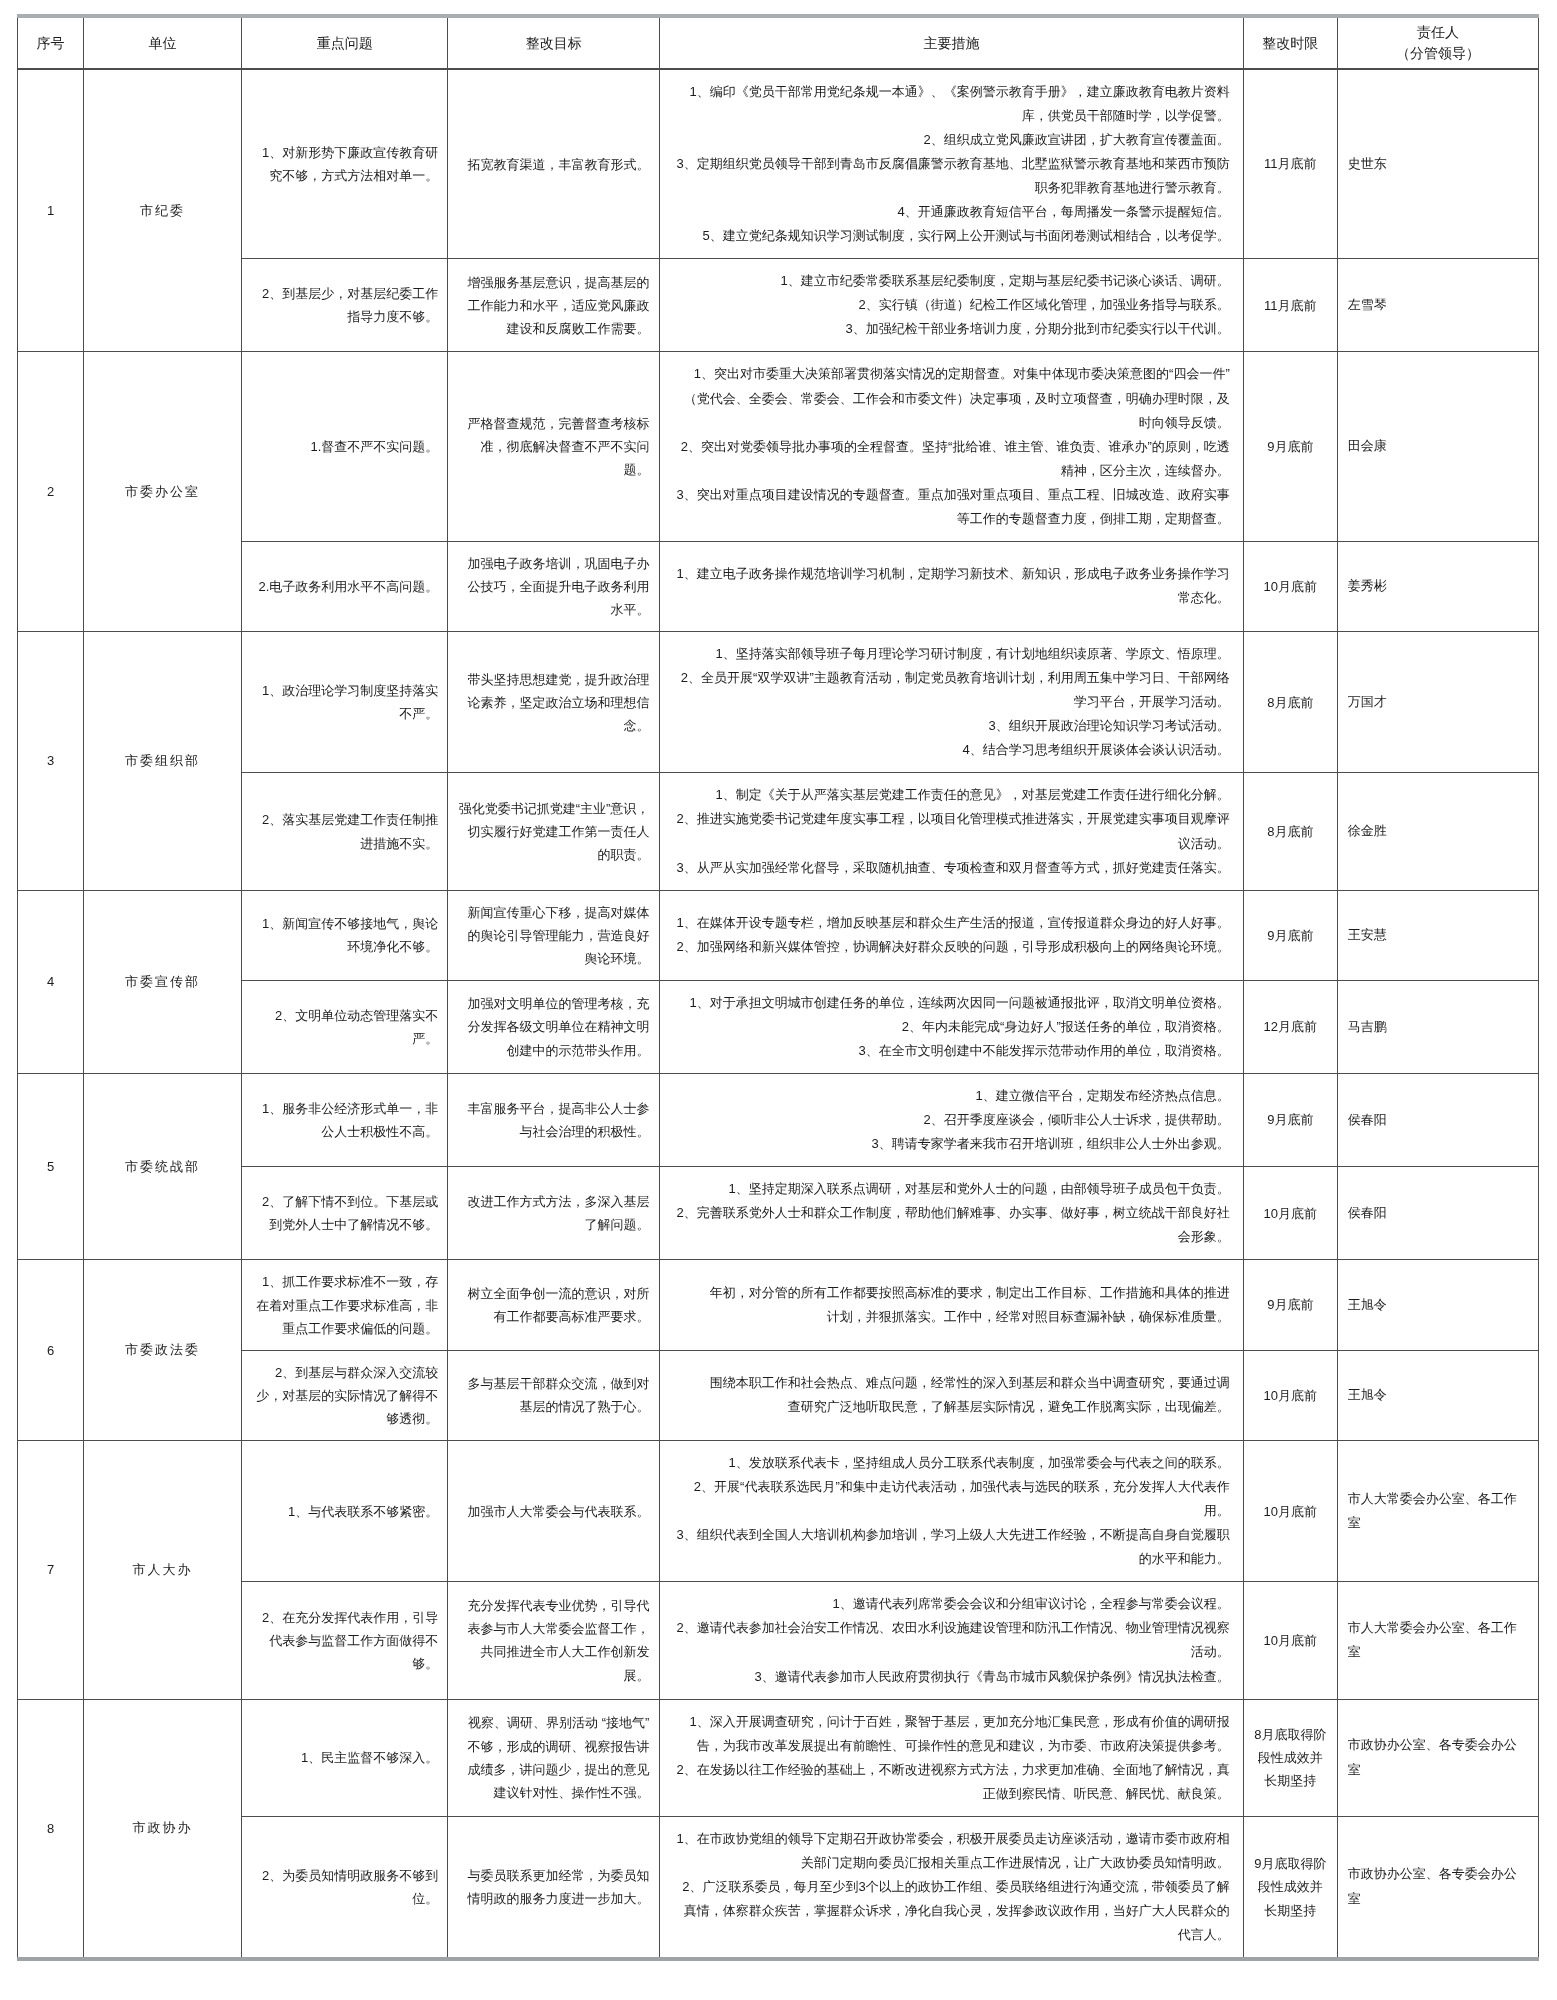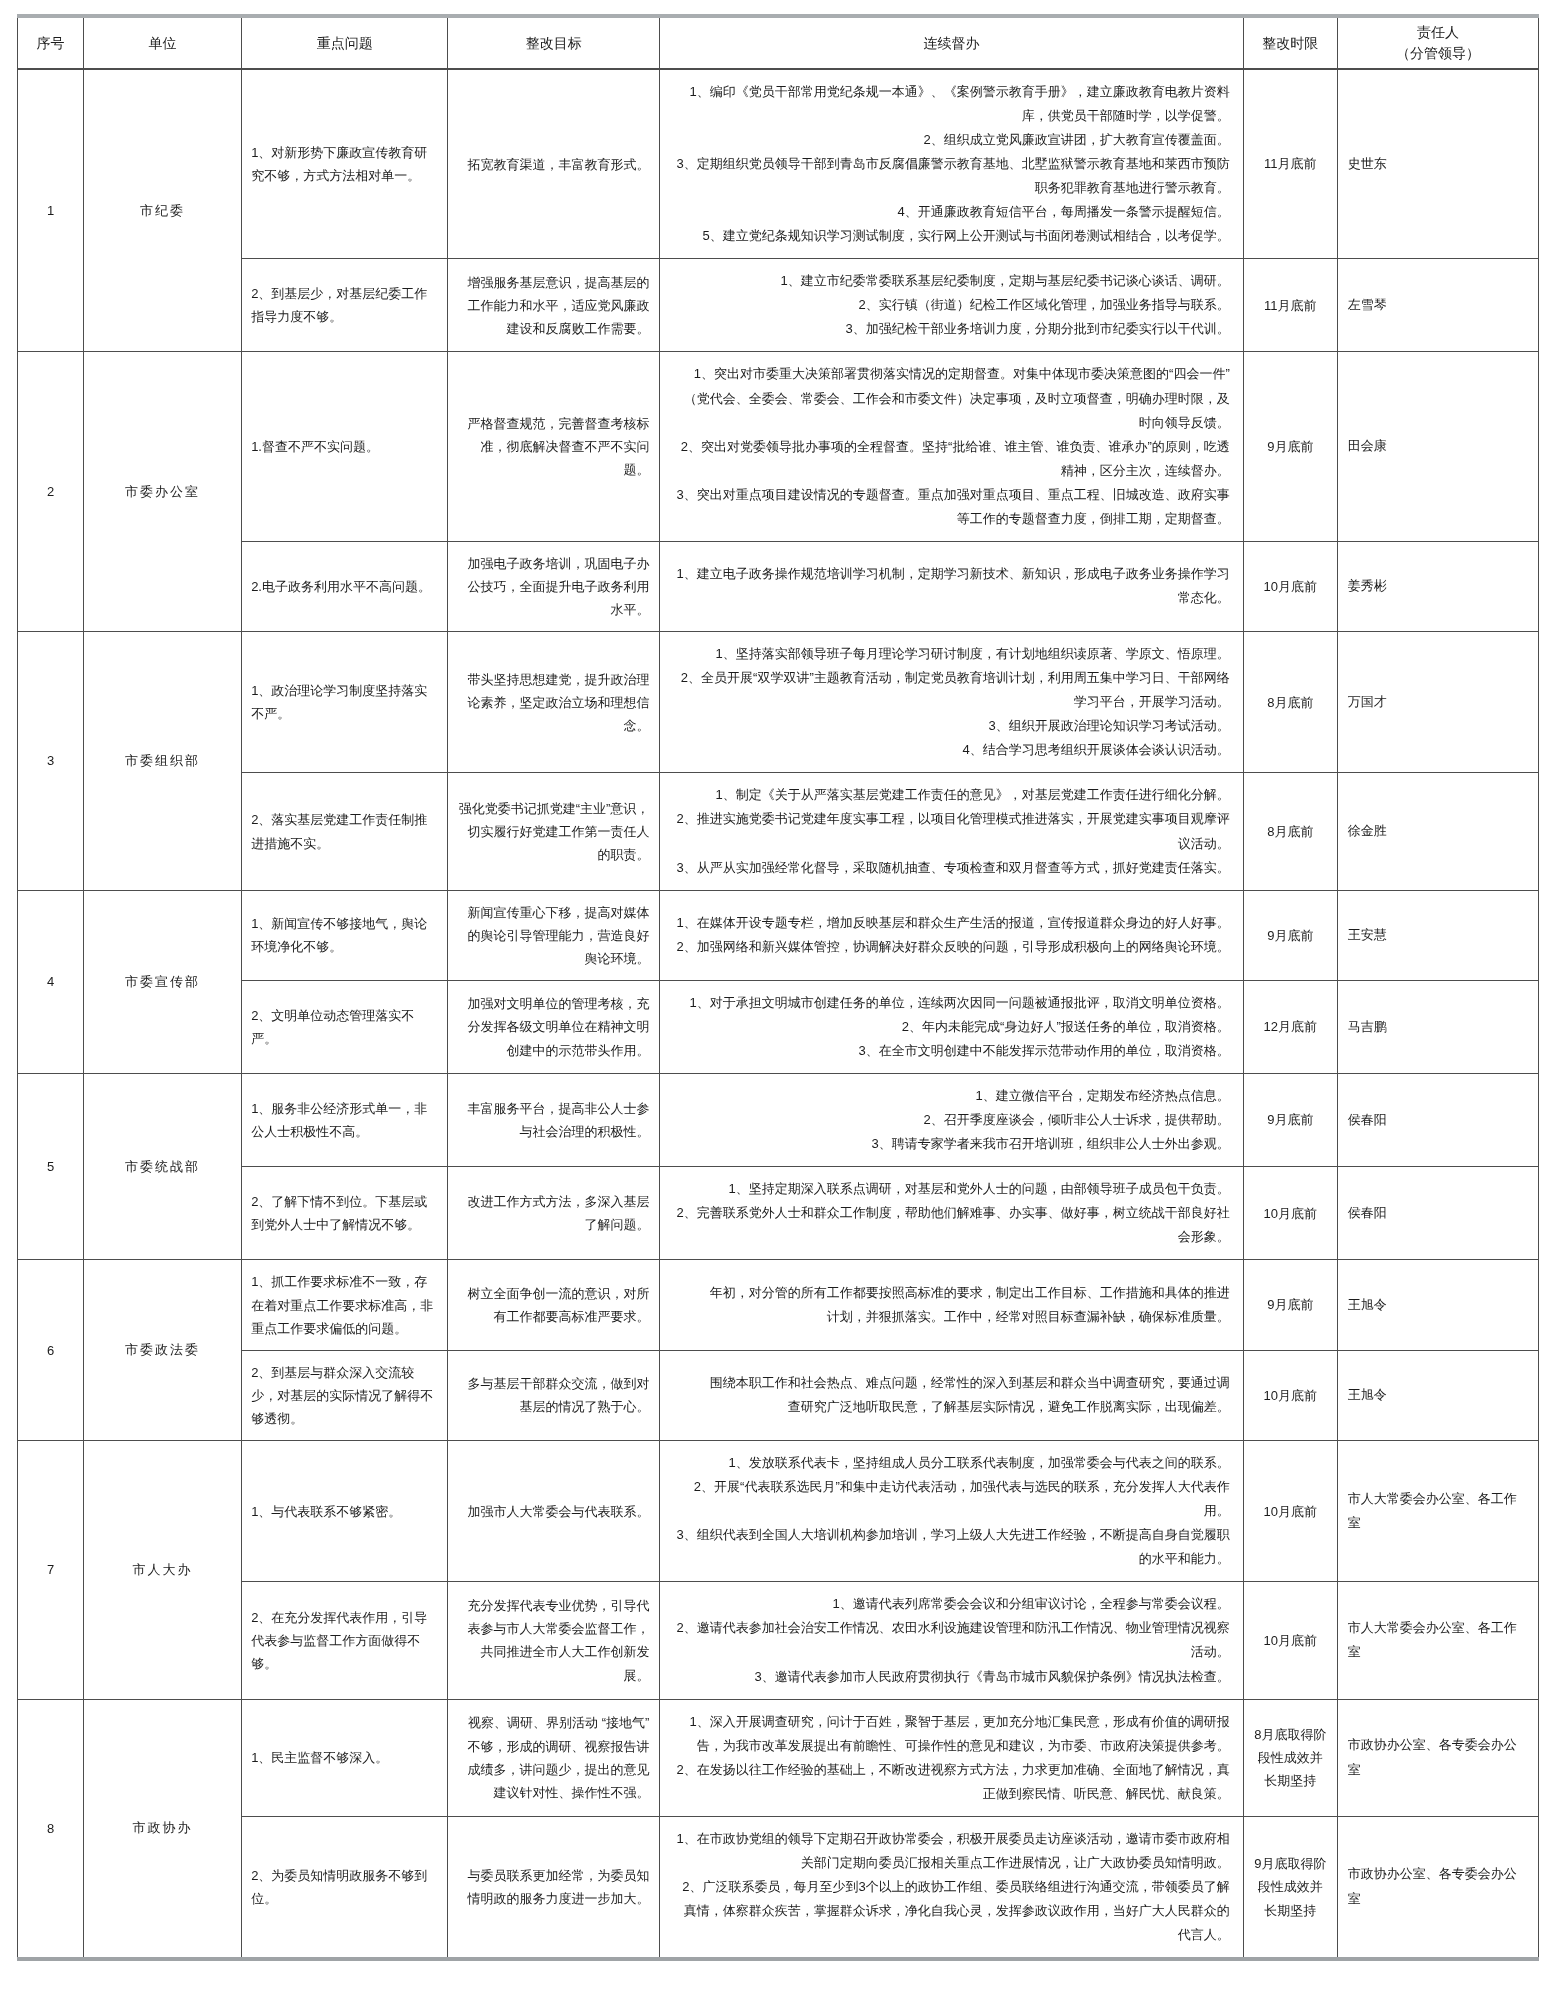--- a/index.html
+++ b/index.html
@@ -86,7 +86,7 @@
         <th>单位</th>
         <th>重点问题</th>
         <th>整改目标</th>
-        <th>连续督办</th>
+        <th>主要措施</th>
         <th>整改时限</th>
         <th>责任人
 （分管领导）</th>

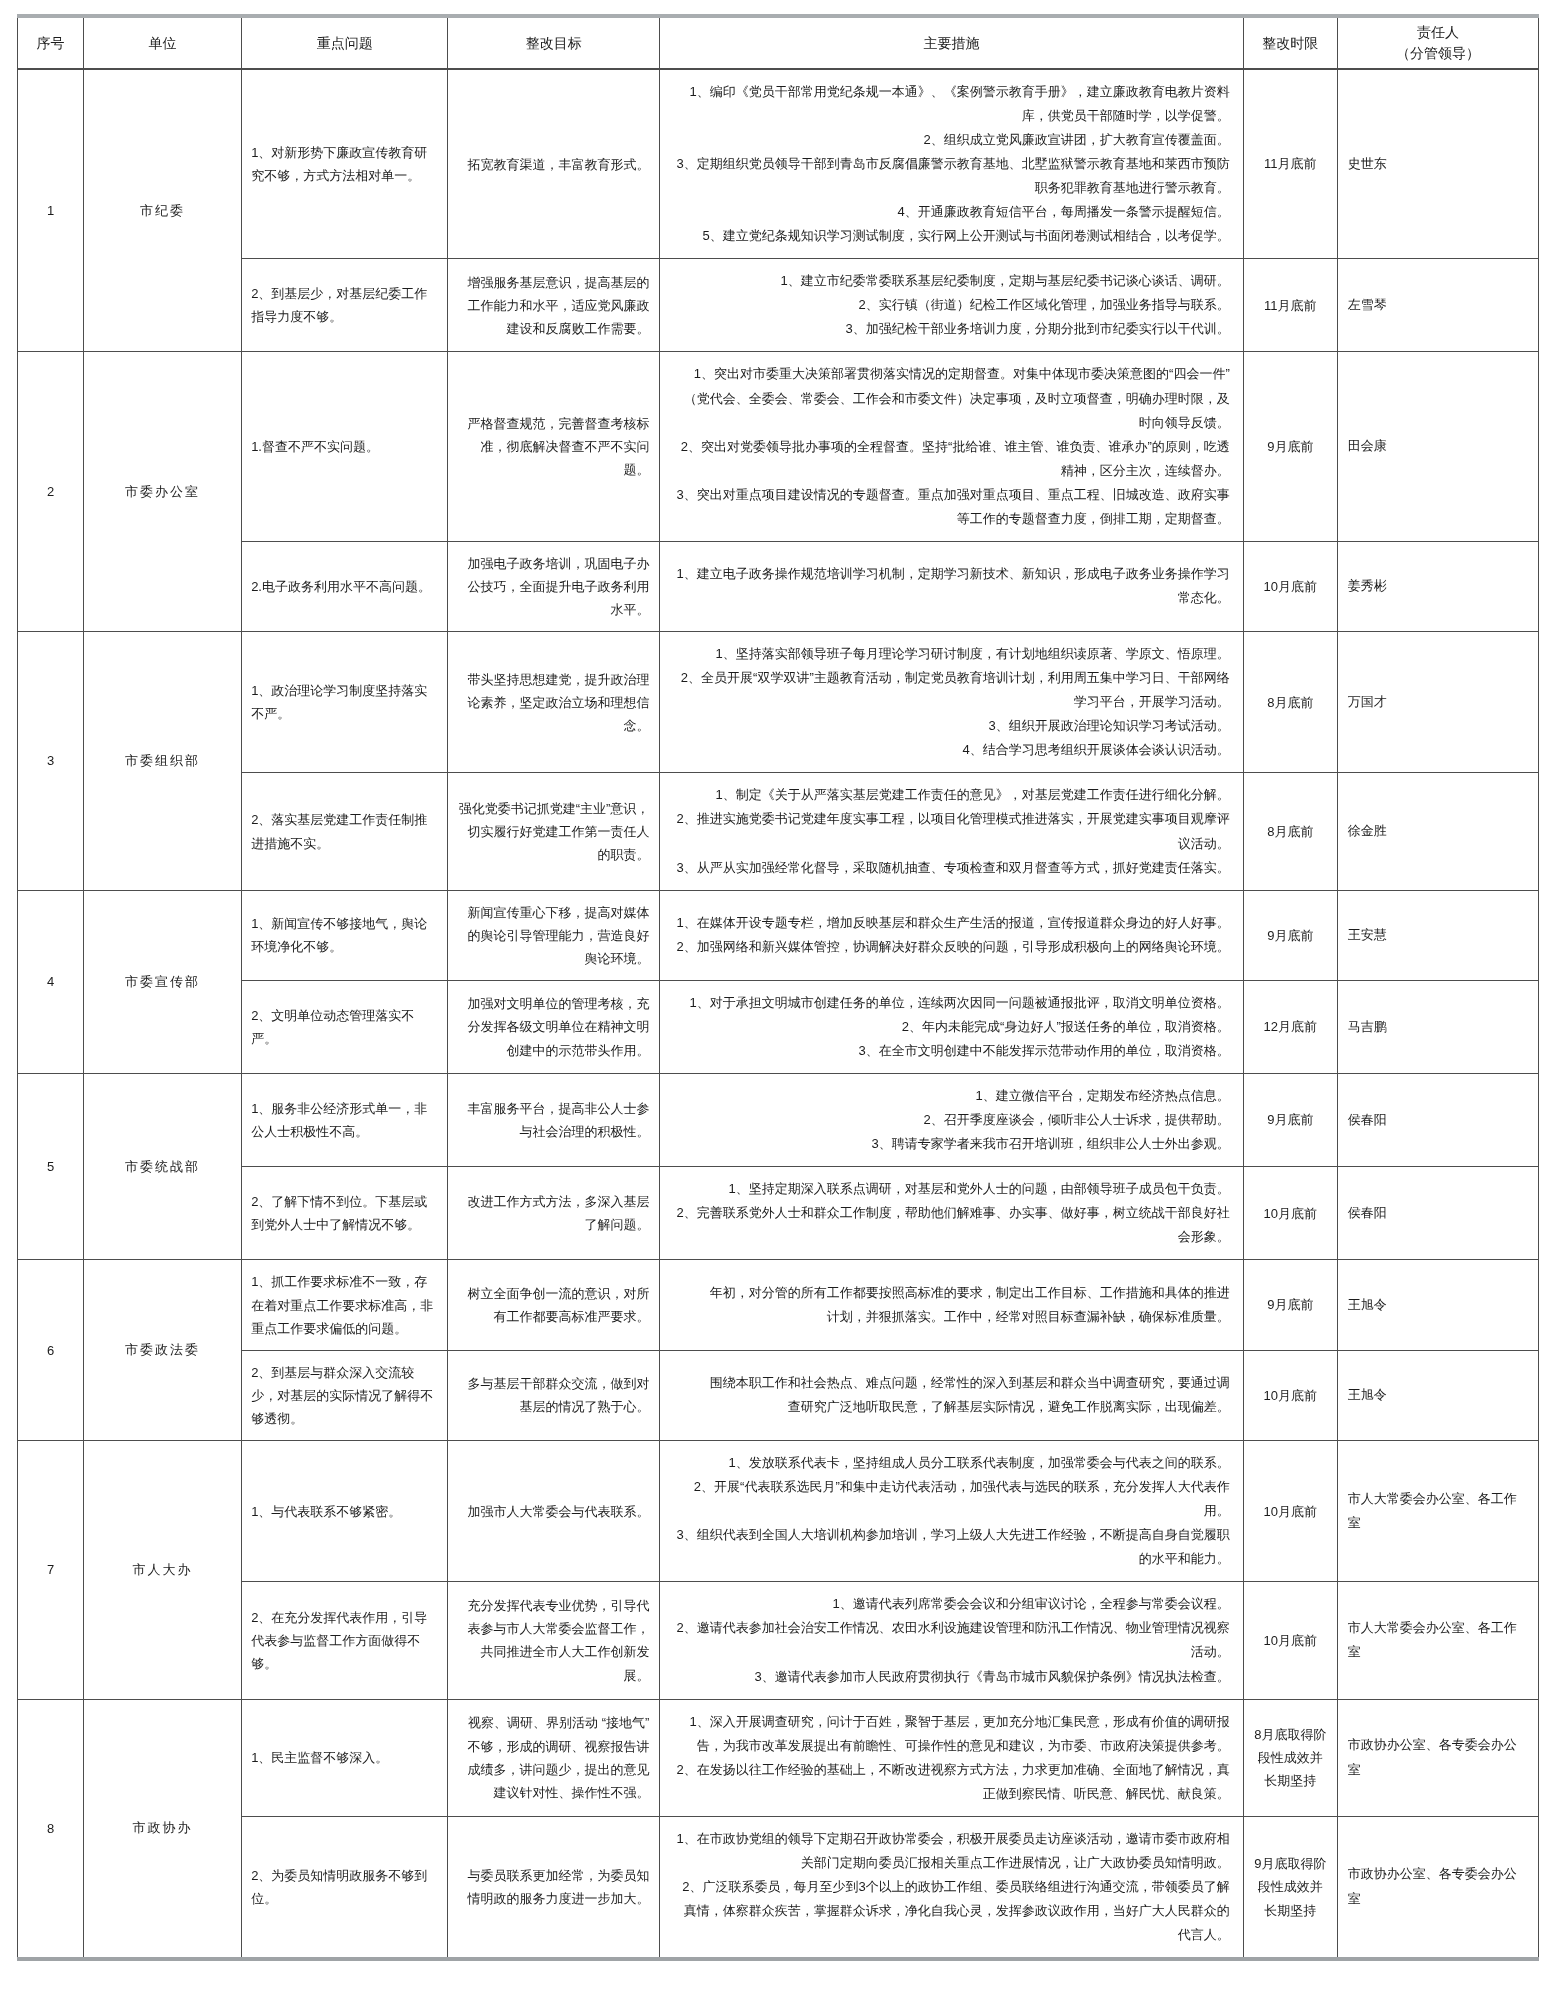--- a/index.html
+++ b/index.html
@@ -39,7 +39,7 @@
   .col-index  { text-align: center; }
   .col-unit   { text-align: center; letter-spacing: 2px; }
   .col-problem {
-    text-align: left;
+    text-align: right;
     padding: 10px 9px;
     line-height: 1.78;
   }

